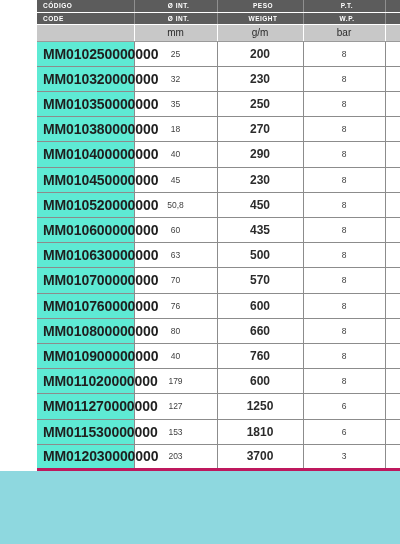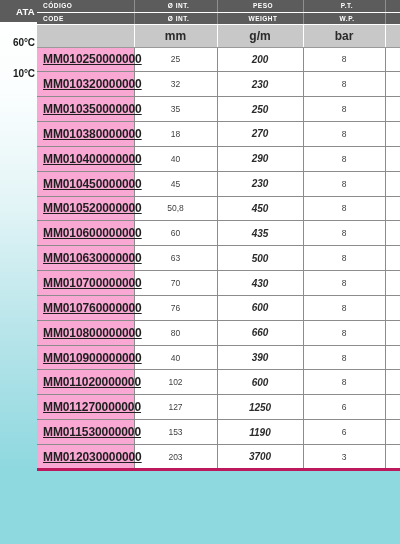--- a/index.html
+++ b/index.html
@@ -203,12 +203,6 @@
     <div id="bottom-band-inner"></div>
   </div>
 
-  <div id="side-panel">
-    <div id="side-header">ATA</div>
-    <div class="side-temp" id="side-temp-1">60°C</div>
-    <div class="side-temp" id="side-temp-2">10°C</div>
-    <div id="side-footnote">y</div>
-  </div>
 
   <div id="table-wrap">
     <table>

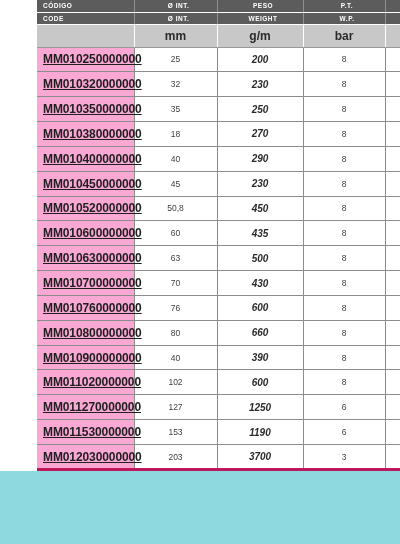--- a/index.html
+++ b/index.html
@@ -144,9 +144,9 @@
   tr.hdr-unit th {
     background: #c8c8c8;
     color: #2b2b2b;
-    font-size: 12px;
-    font-weight: bold;
-    height: 23px;
+    font-size: 10px;
+    font-weight: normal;
+    height: 17px;
     padding: 0;
     border-right: 1px solid #ffffff;
     border-bottom: 1px solid #9a9a9a;

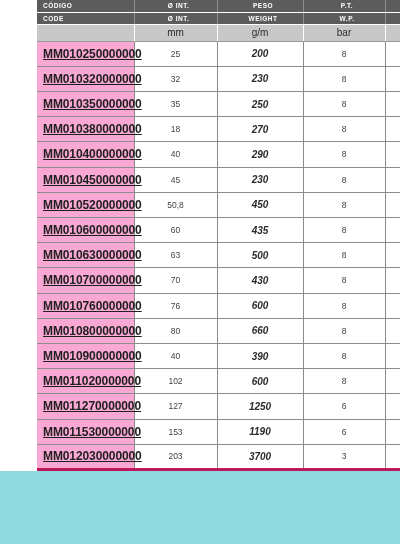--- a/index.html
+++ b/index.html
@@ -172,15 +172,14 @@
   }
 
   td.cell-code {
-    background: #f9a8d4;
+    background: #5eead4;
     color: #1f1f1f;
     font-weight: bold;
-    font-size: 12px;
+    font-size: 14px;
     text-align: left;
     padding-left: 6px;
     letter-spacing: -.1px;
     border-right: 1px solid #8c8c8c;
-    text-decoration: underline;
   }
 
   td.cell-weight {

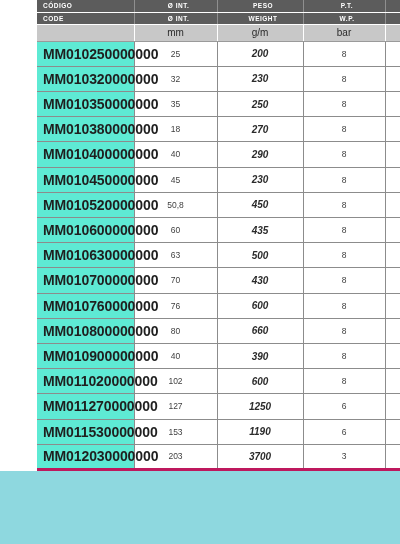--- a/index.html
+++ b/index.html
@@ -185,8 +185,7 @@
   td.cell-weight {
     font-weight: bold;
     color: #2b2b2b;
-    font-size: 10px;
-    font-style: italic;
+    font-size: 12px;
   }
 
   td.cell-extra { border-right: none; }

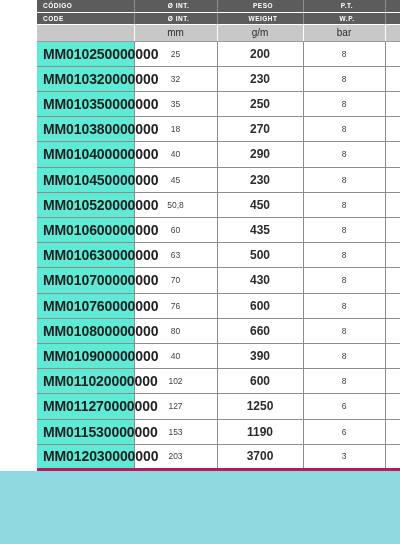--- a/index.html
+++ b/index.html
@@ -301,7 +301,7 @@
           <tr>
             <td class="cell-code">MM010700000000</td>
             <td class="cell-dint">70</td>
-            <td class="cell-weight">430</td>
+            <td class="cell-weight">570</td>
             <td class="cell-wp">8</td>
             <td class="cell-extra"></td>
           </tr>

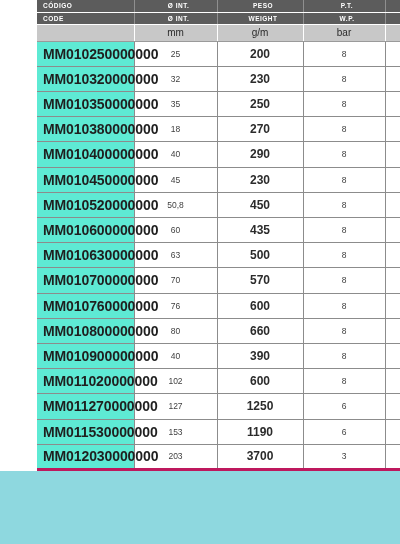--- a/index.html
+++ b/index.html
@@ -322,7 +322,7 @@
           <tr>
             <td class="cell-code">MM010900000000</td>
             <td class="cell-dint">40</td>
-            <td class="cell-weight">390</td>
+            <td class="cell-weight">760</td>
             <td class="cell-wp">8</td>
             <td class="cell-extra"></td>
           </tr>

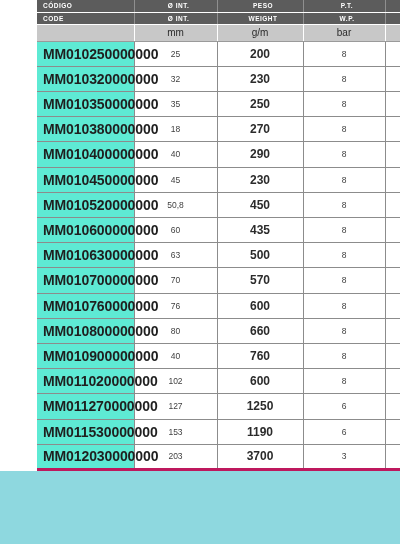--- a/index.html
+++ b/index.html
@@ -328,7 +328,7 @@
           </tr>
           <tr>
             <td class="cell-code">MM011020000000</td>
-            <td class="cell-dint">102</td>
+            <td class="cell-dint">179</td>
             <td class="cell-weight">600</td>
             <td class="cell-wp">8</td>
             <td class="cell-extra"></td>

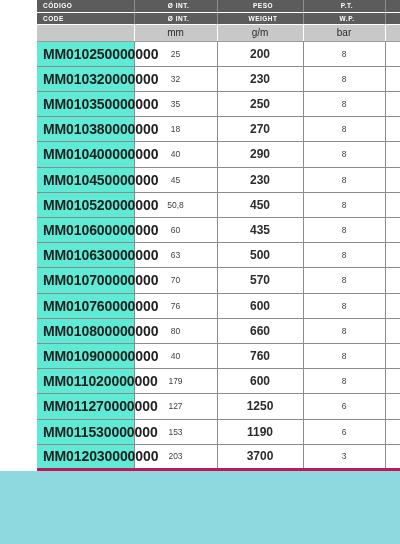--- a/index.html
+++ b/index.html
@@ -343,7 +343,7 @@
           <tr>
             <td class="cell-code">MM011530000000</td>
             <td class="cell-dint">153</td>
-            <td class="cell-weight">1190</td>
+            <td class="cell-weight">1810</td>
             <td class="cell-wp">6</td>
             <td class="cell-extra"></td>
           </tr>

